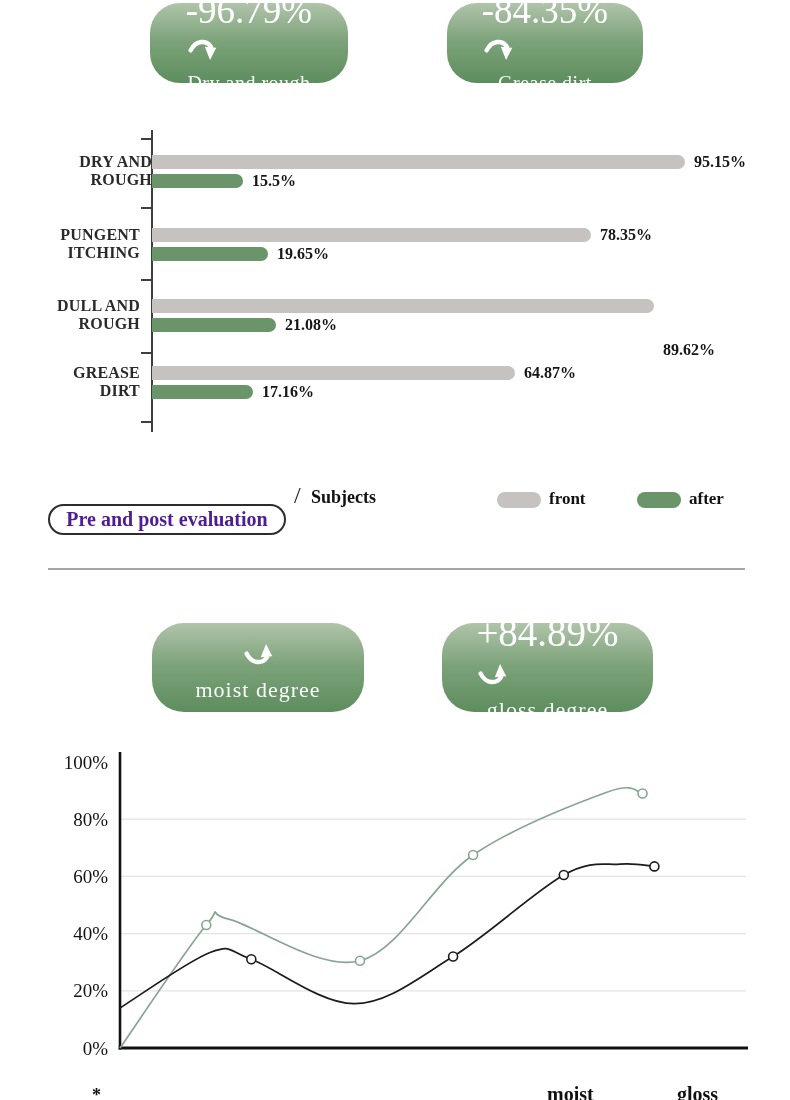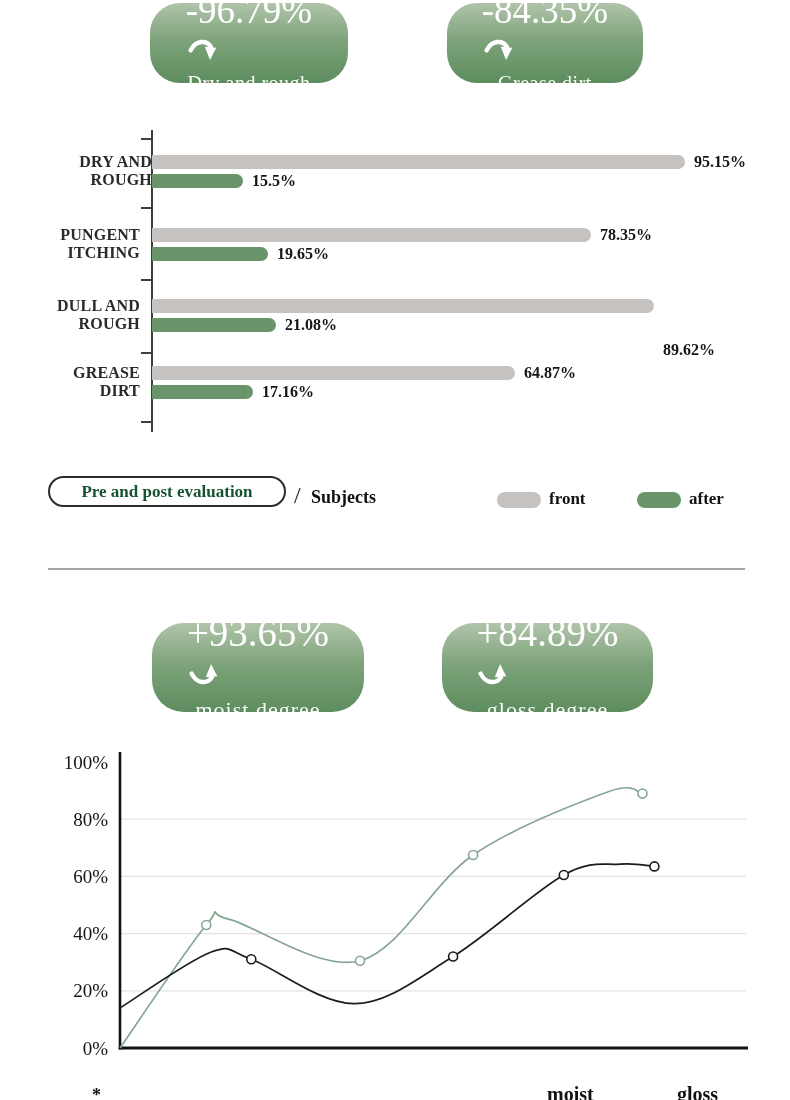--- a/index.html
+++ b/index.html
@@ -28,8 +28,8 @@
   .bar{position:absolute;left:152px;height:14px;border-radius:0 8px 8px 0;}
   .bar-val{position:absolute;font-weight:bold;font-size:16px;line-height:16px;color:#161616;}
   
-  #legend-pill{left:48px;top:476px;width:234px;height:27px;border:2px solid #2c2c2c;border-radius:16px;
-    display:flex;align-items:center;justify-content:center;font-weight:bold;font-size:17px;color:#14532d;}
+  #legend-pill{left:48px;top:504px;width:234px;height:27px;border:2px solid #2c2c2c;border-radius:16px;
+    display:flex;align-items:center;justify-content:center;font-weight:bold;font-size:20px;color:#4c1d95;}
   #legend-slash{left:294px;top:482px;font-size:24px;color:#222;}
   #legend-subjects{left:311px;top:487px;font-weight:bold;font-size:18px;color:#111;}
   .legend-swatch{position:absolute;top:492px;width:44px;height:16px;border-radius:8px;}

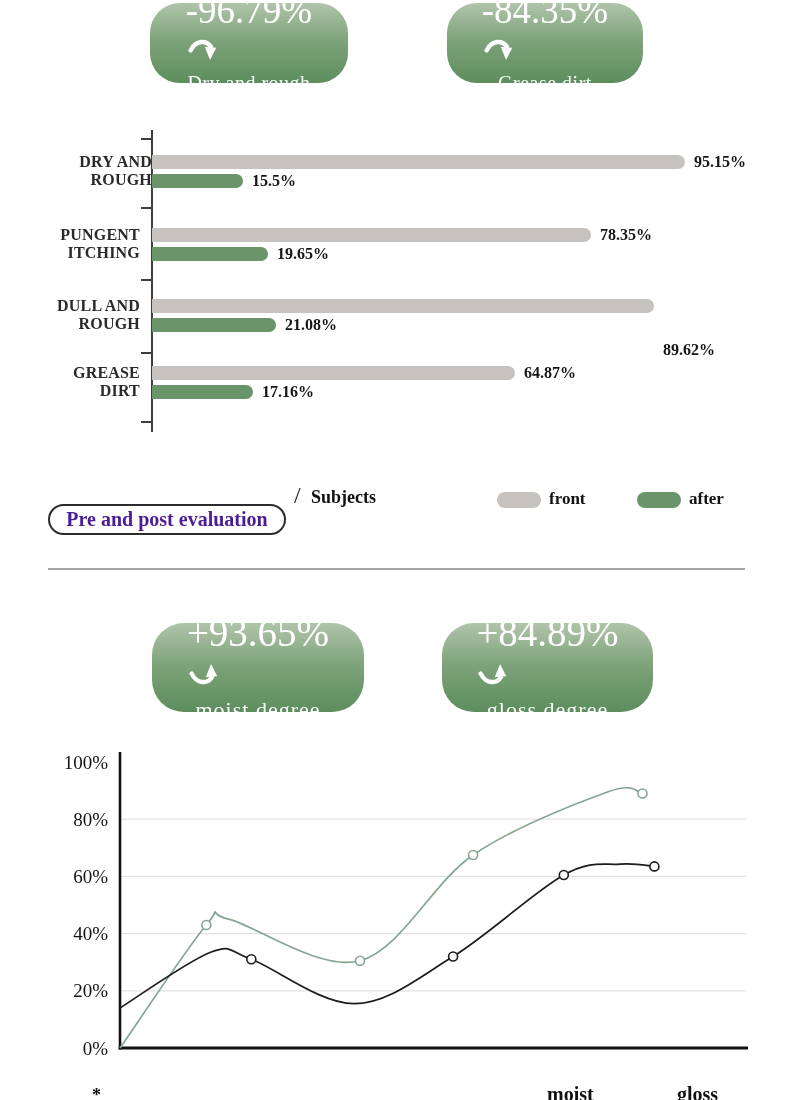--- a/index.html
+++ b/index.html
@@ -123,7 +123,6 @@
 
   <div class="badge big" style="left:152px;top:623px;width:212px;height:89px;">
     <div class="pct">
-      <span>+93.65%</span>
       <span class="arrow-slot"><svg width="30" height="27" viewBox="0 0 34 30">
             <path d="M3 14 C 9 26, 21 26, 26 18" fill="none" stroke="#fff" stroke-width="5" stroke-linecap="round"></path>
             <polygon points="19,18 32,17 25,3" fill="#fff"></polygon>

